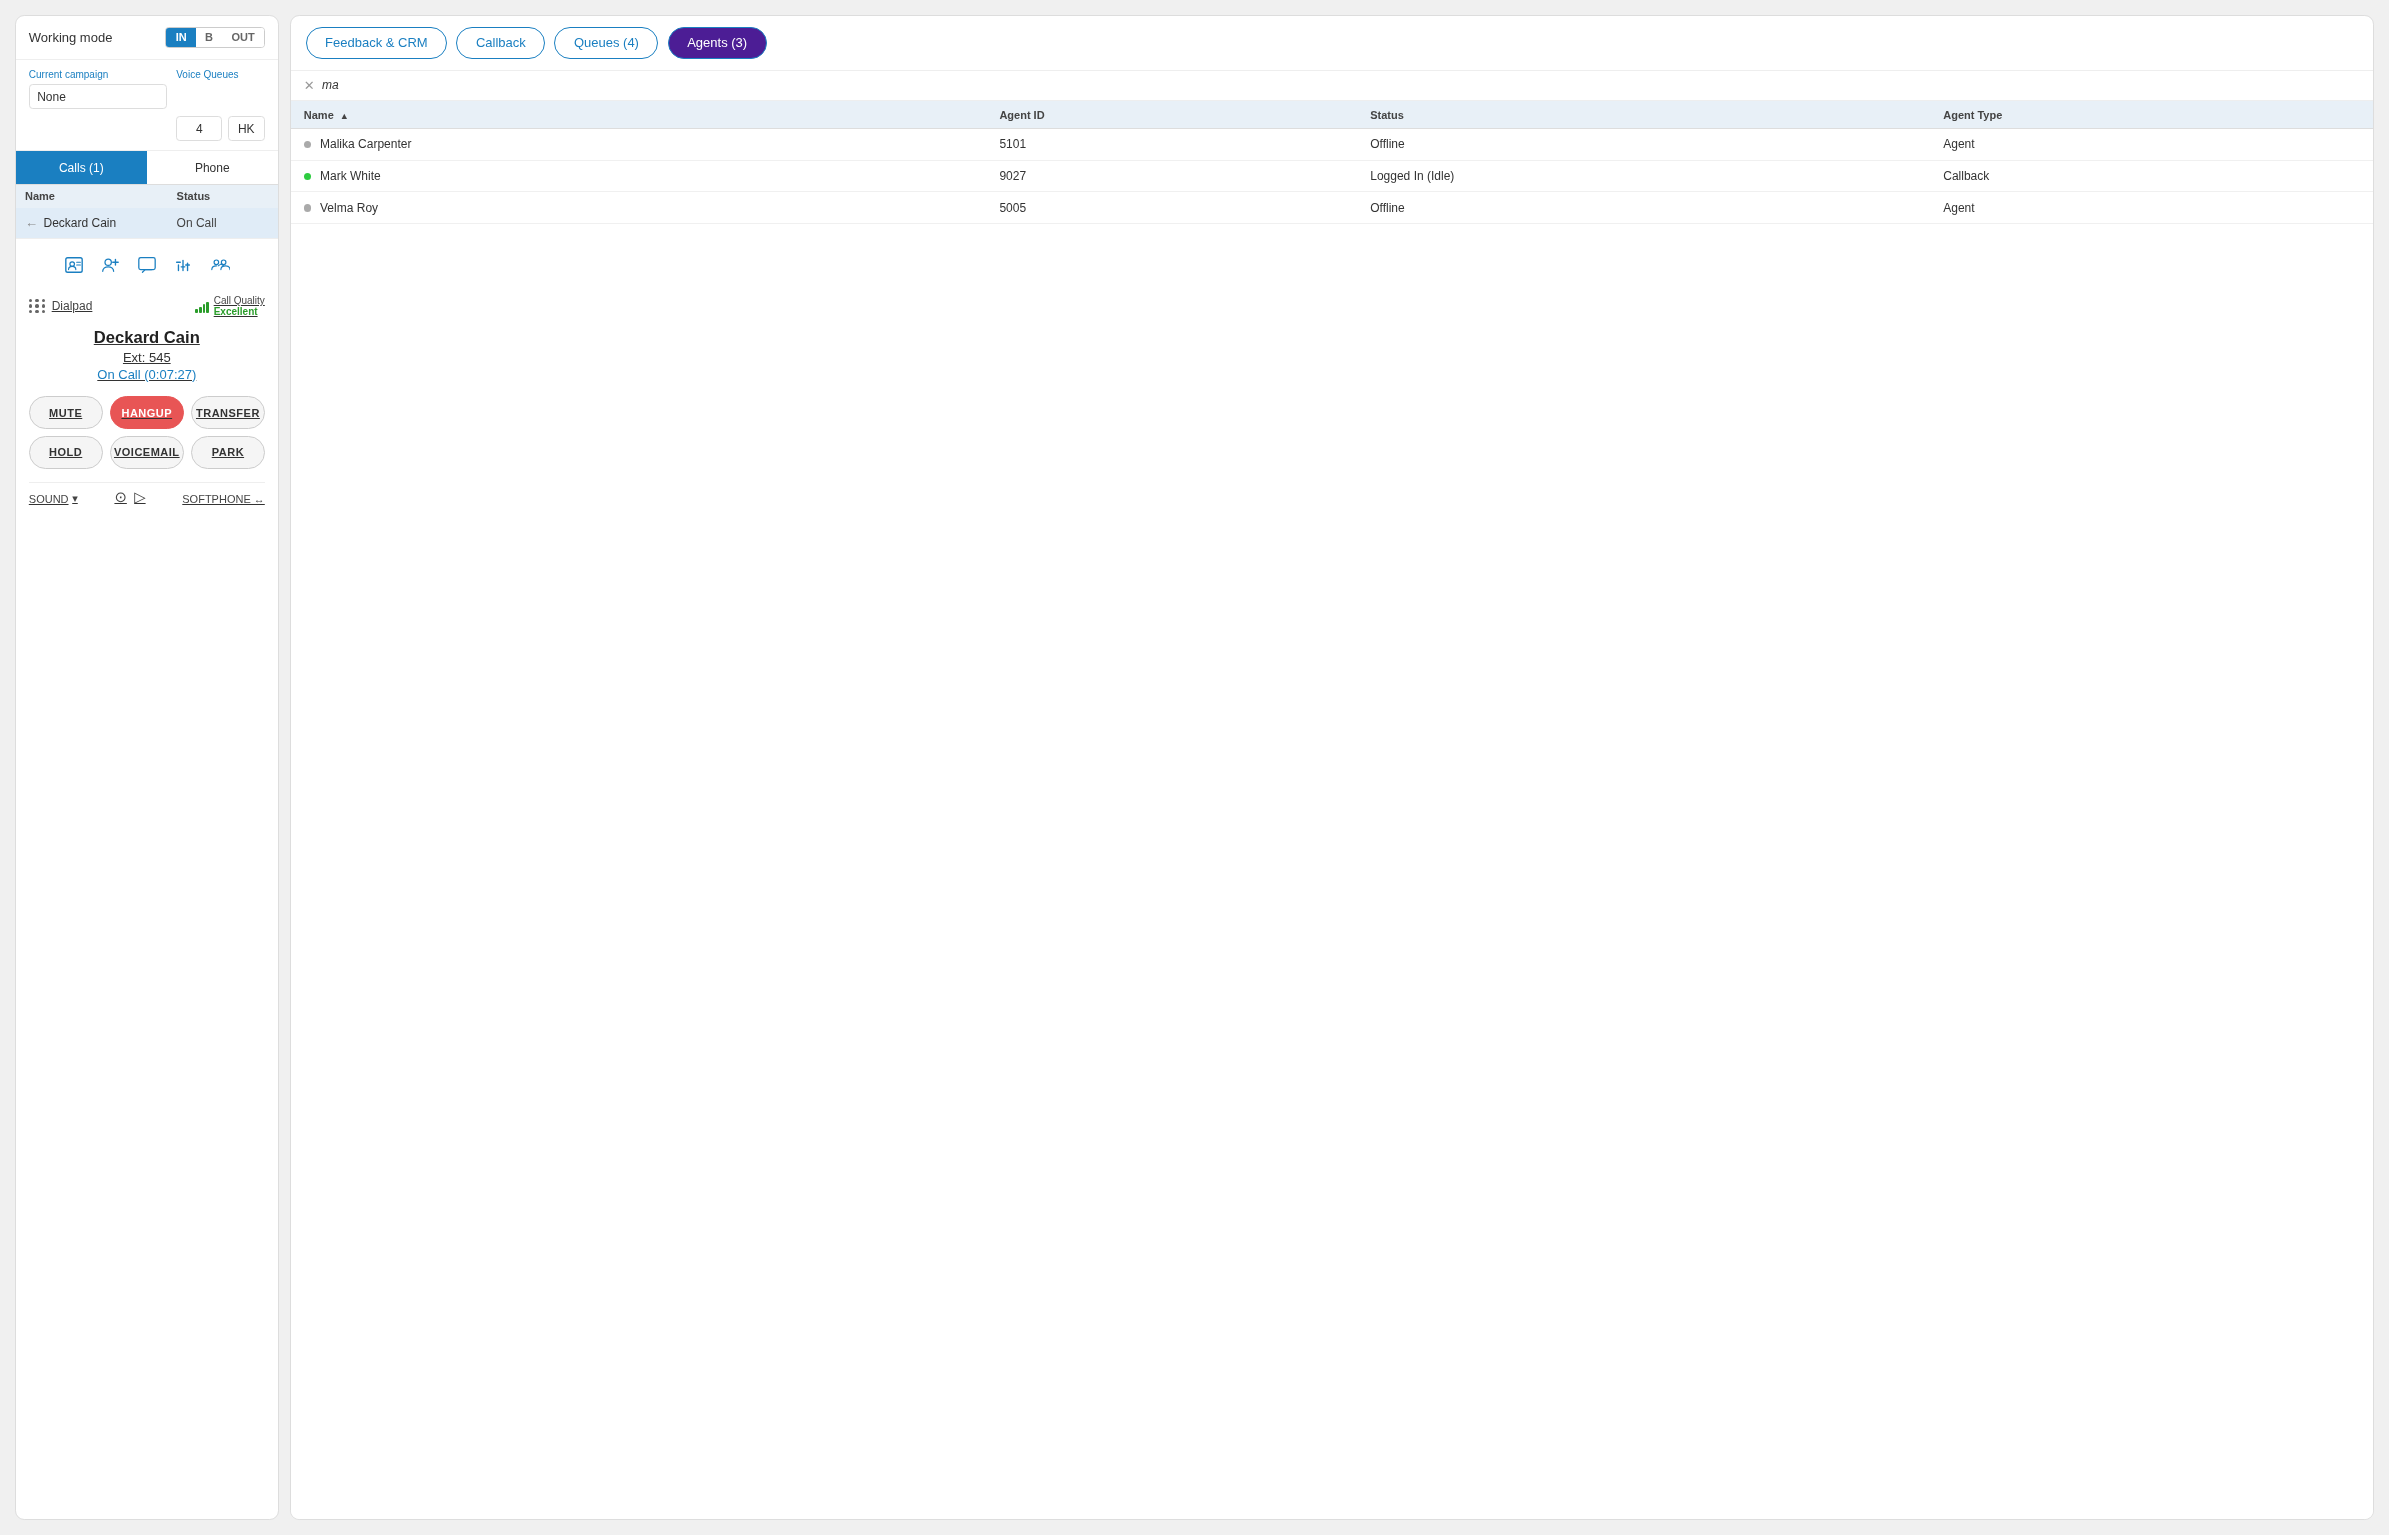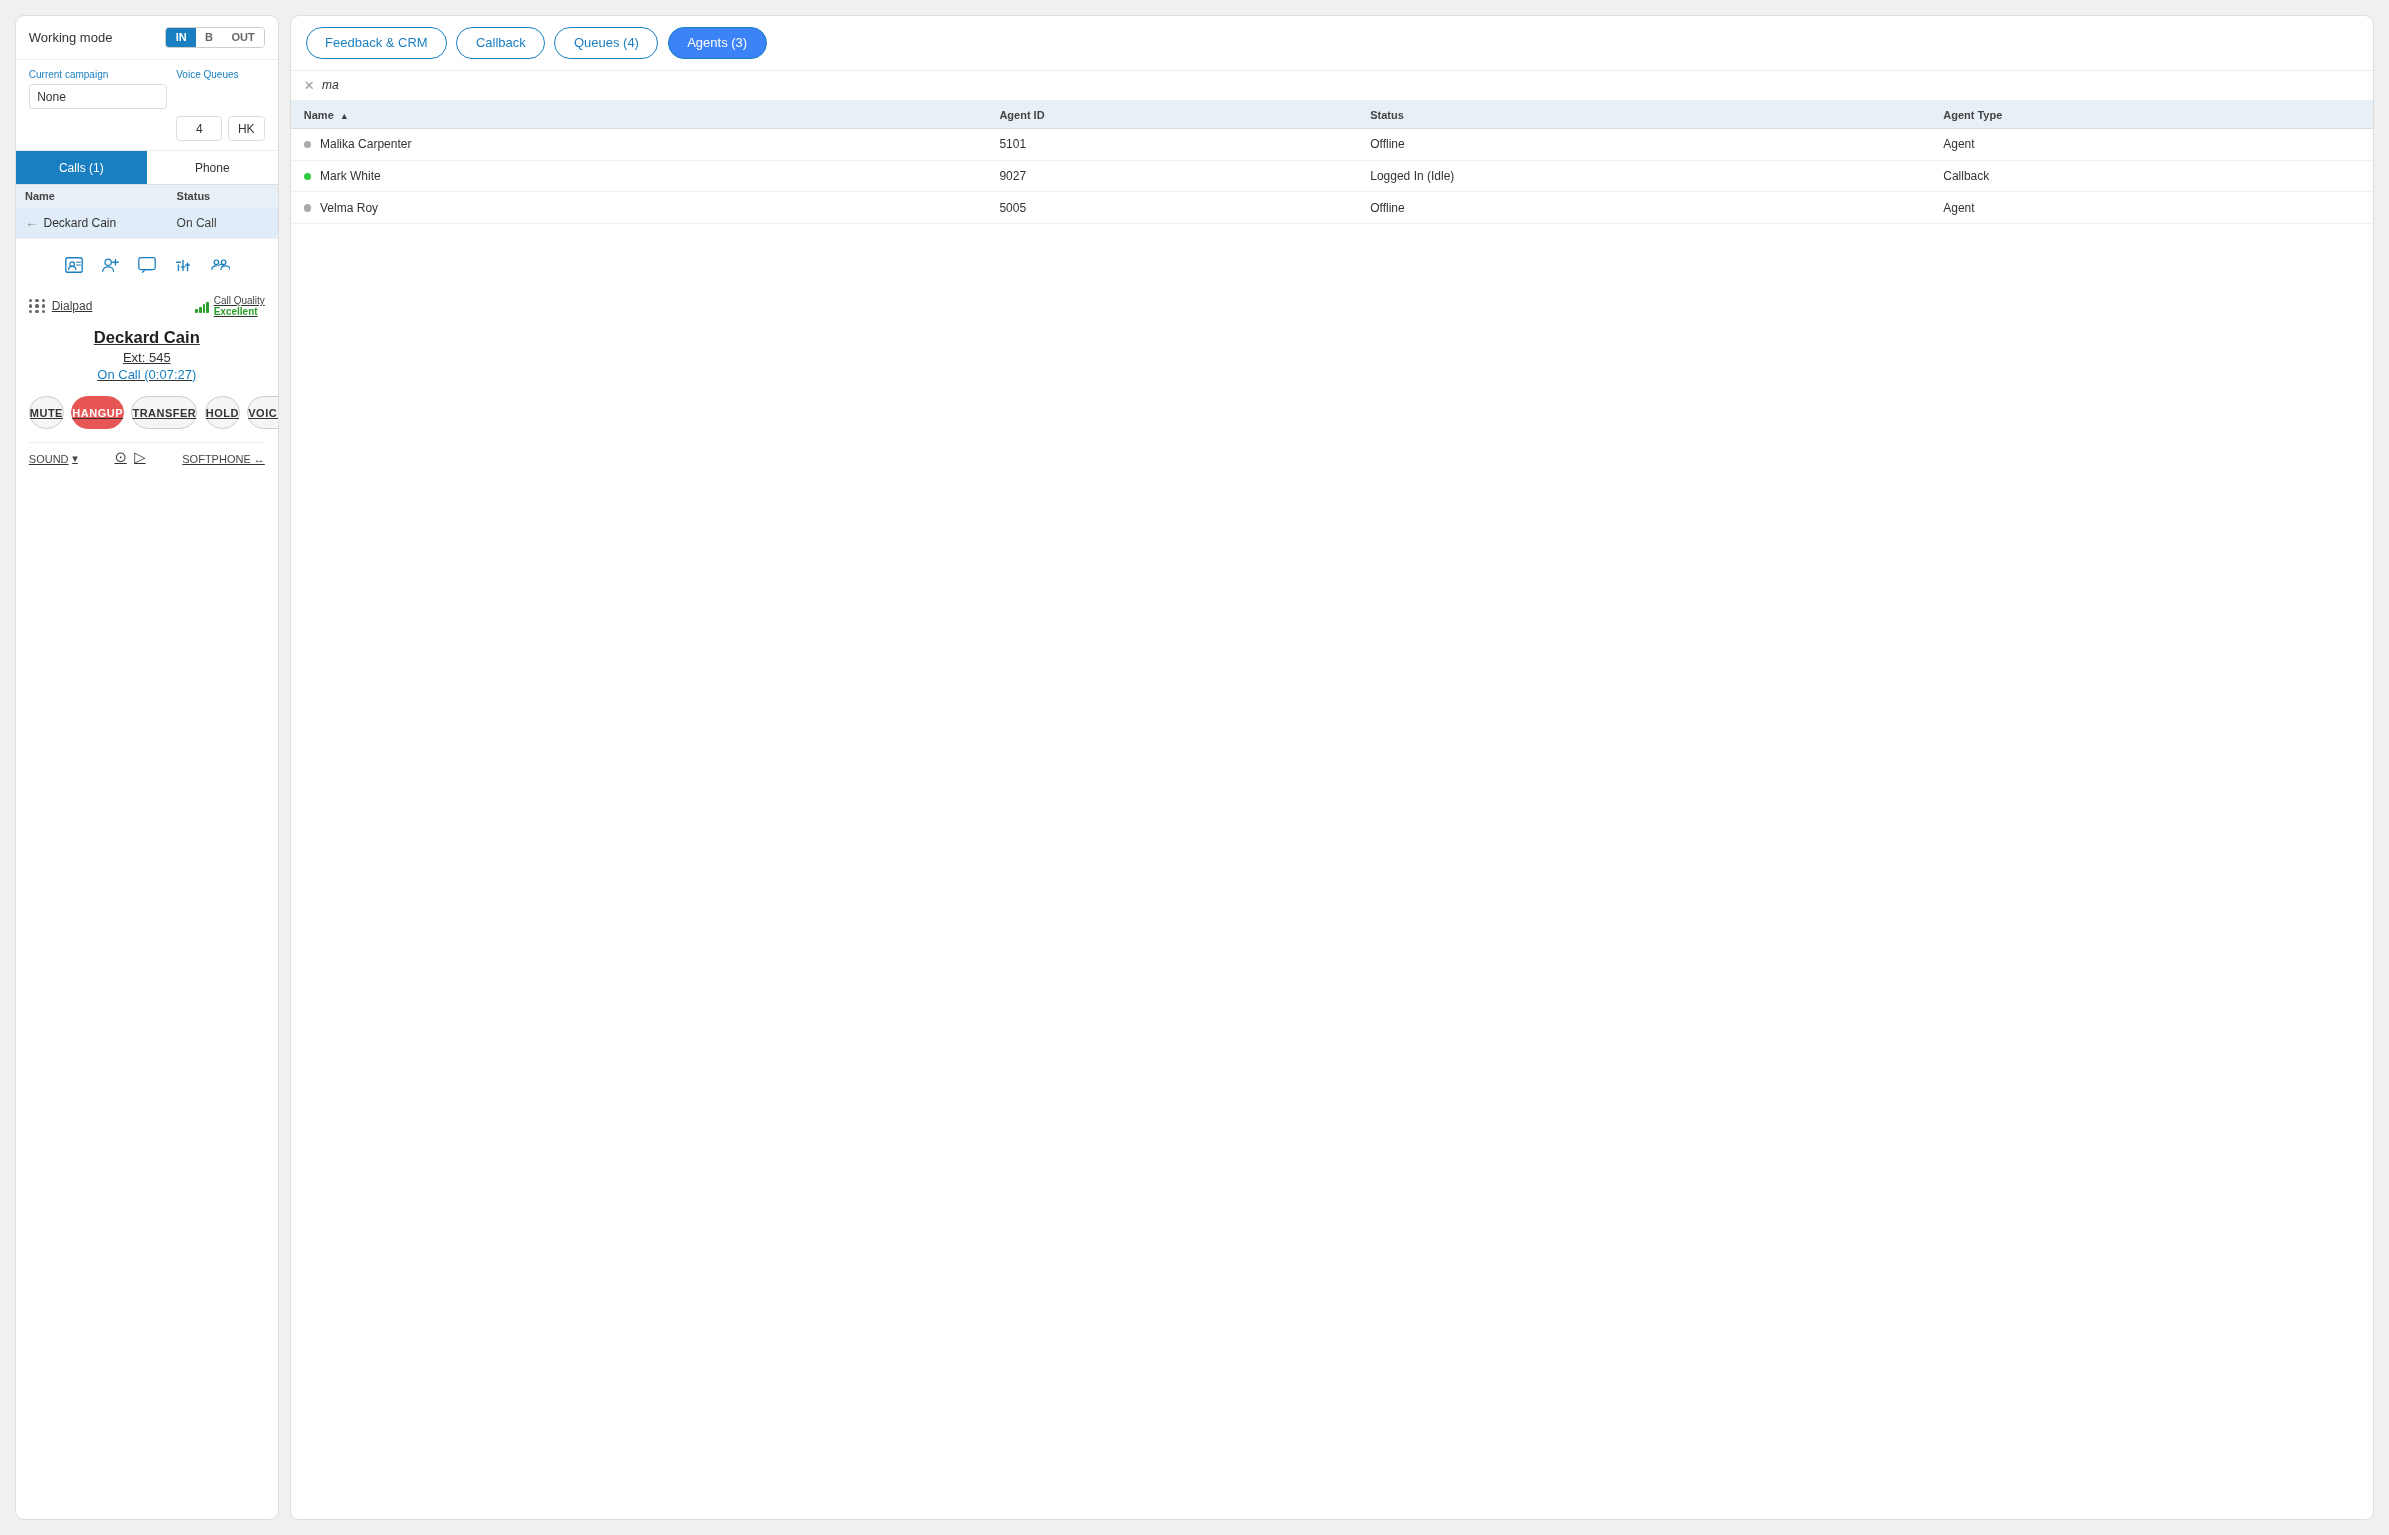--- a/index.html
+++ b/index.html
@@ -330,7 +330,7 @@
       cursor: pointer;
     }
     .nav-tab.active {
-      background: #3b82f6;
+      background: #4c1d95;
       color: #fff;
     }
 

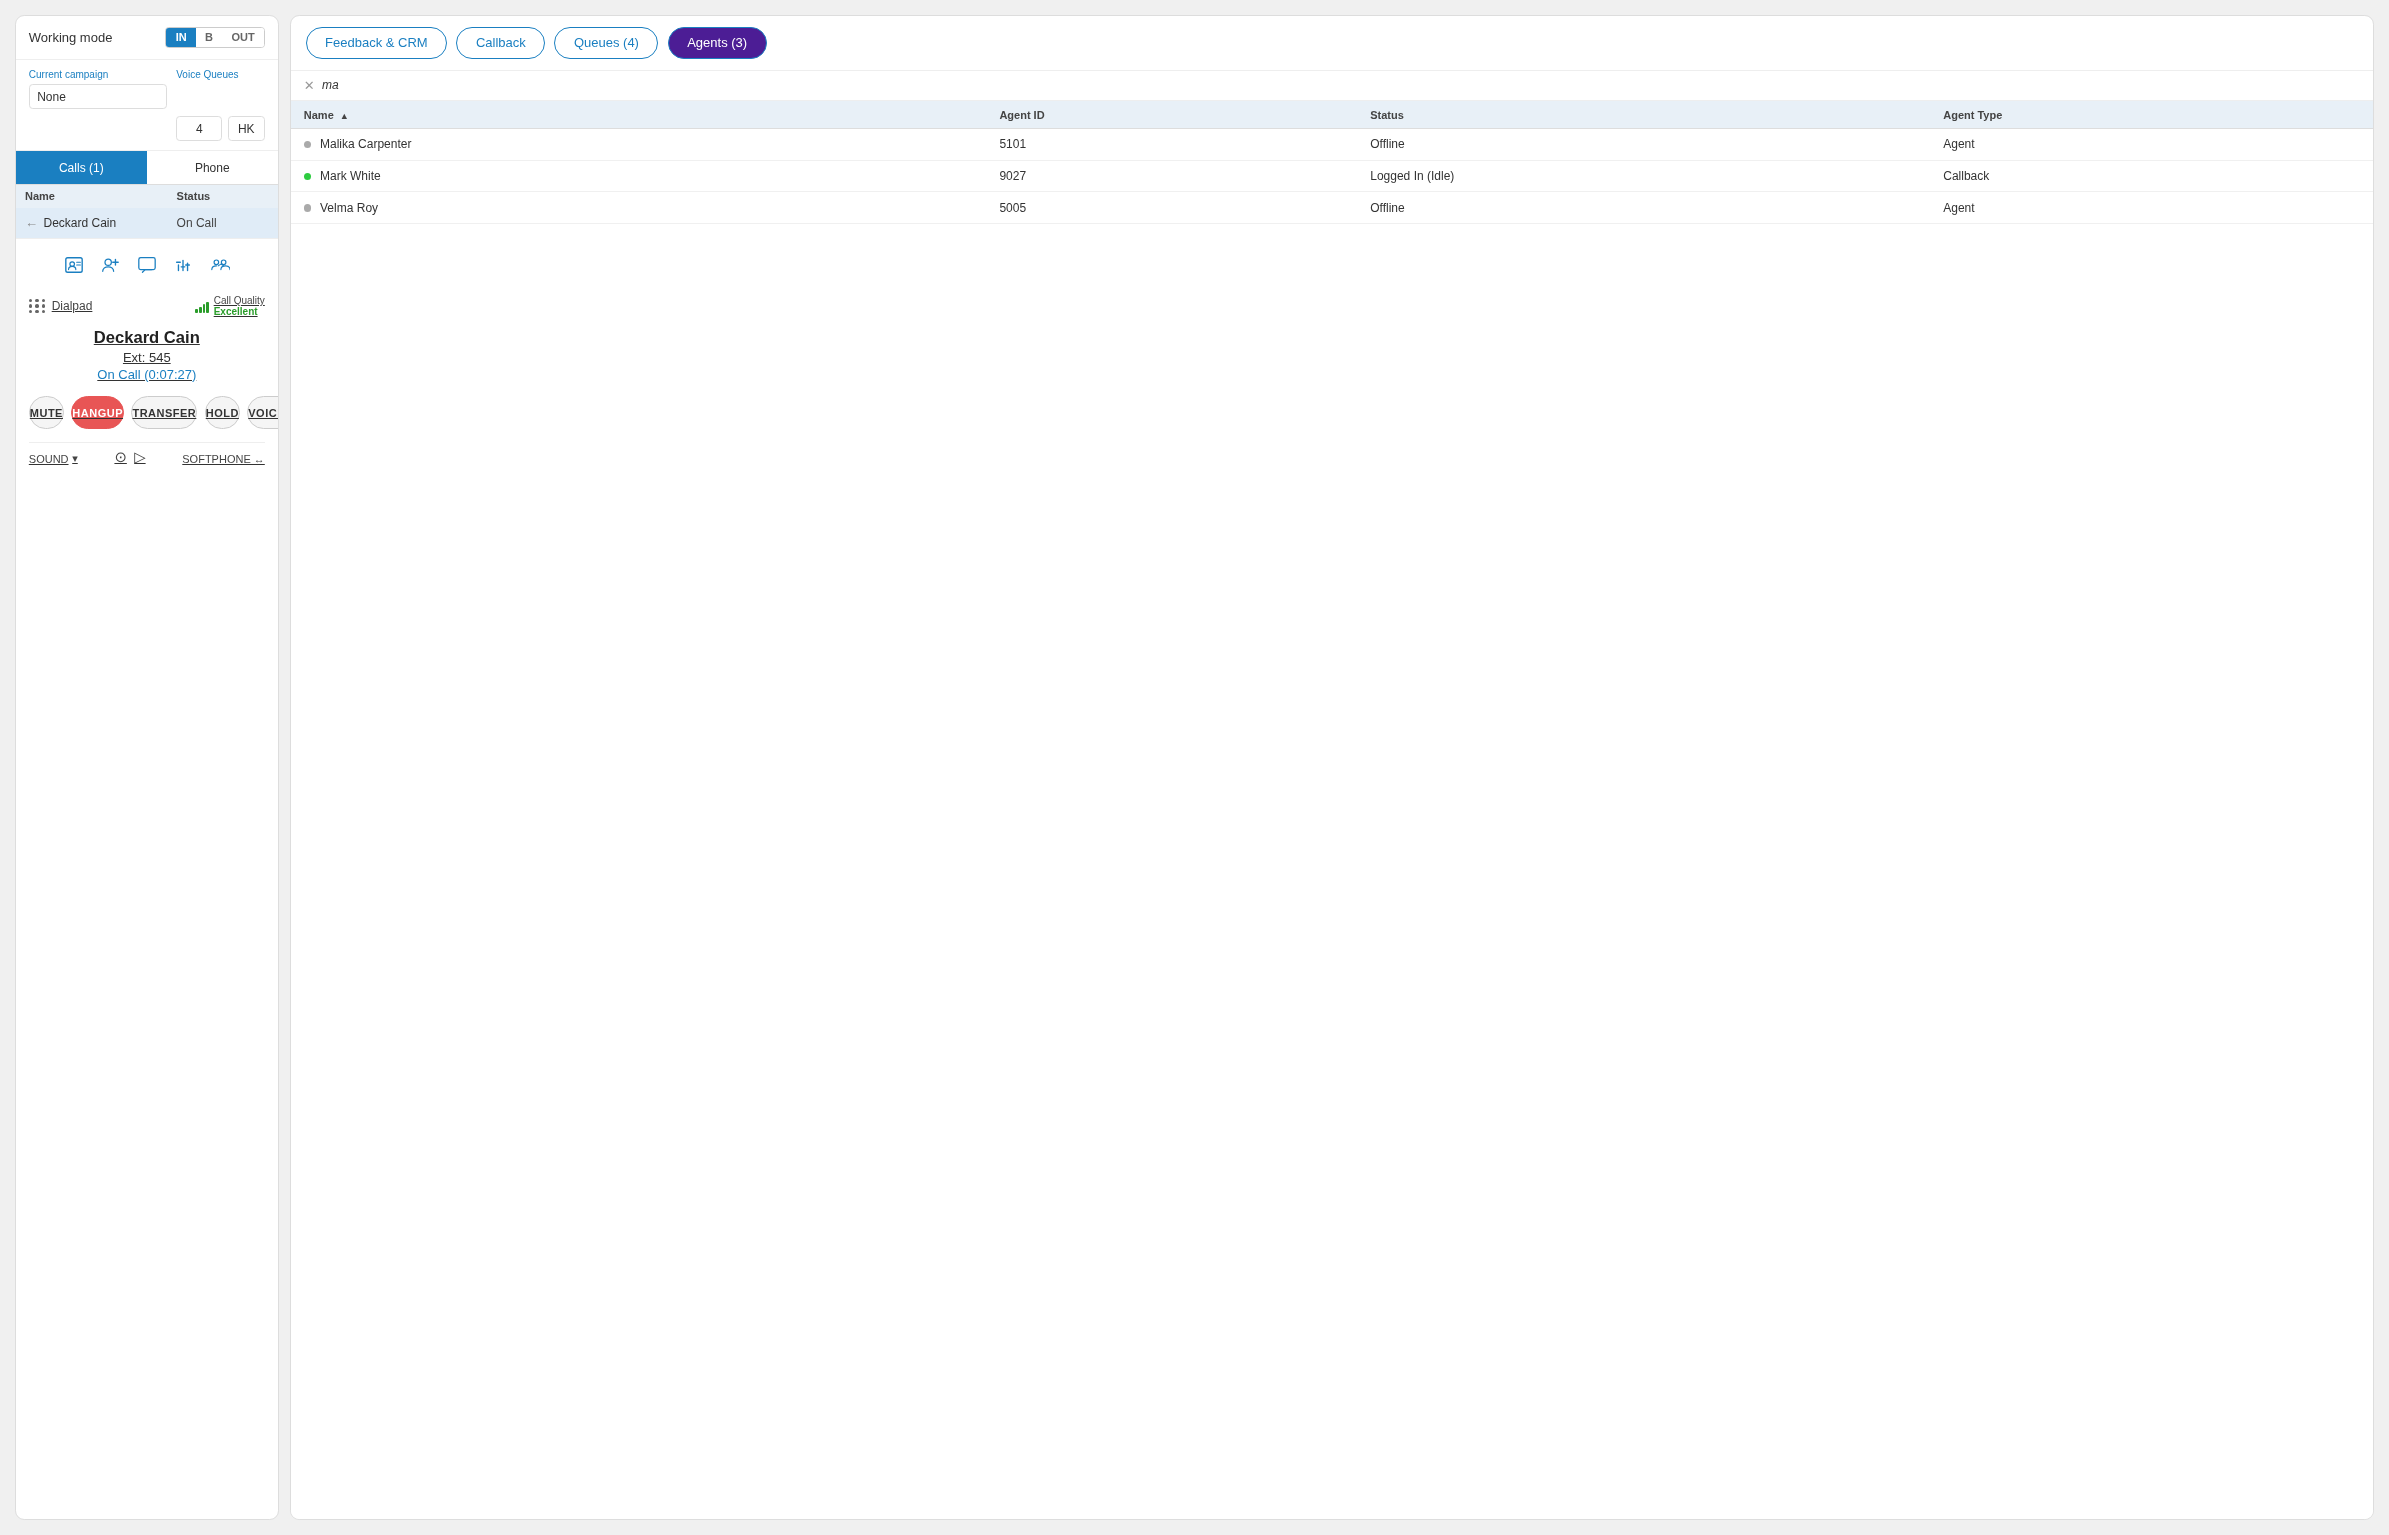--- a/index.html
+++ b/index.html
@@ -249,7 +249,7 @@
     }
     .action-buttons {
       display: flex;
-      flex-direction: row;
+      flex-direction: column;
       gap: 7.4px;
       margin-bottom: 13px;
     }

